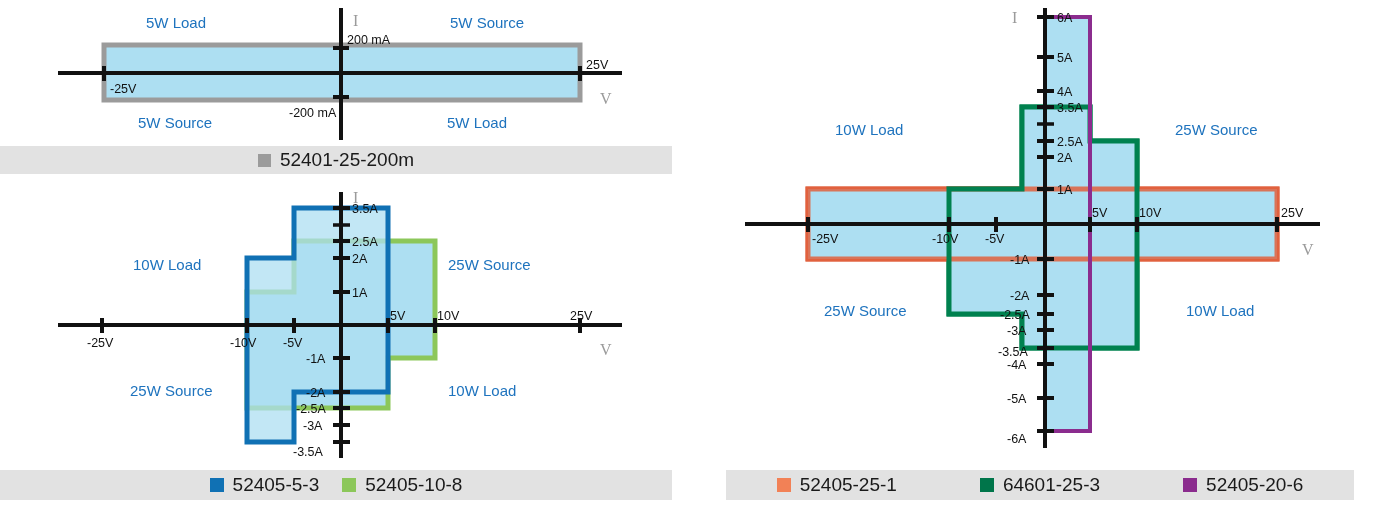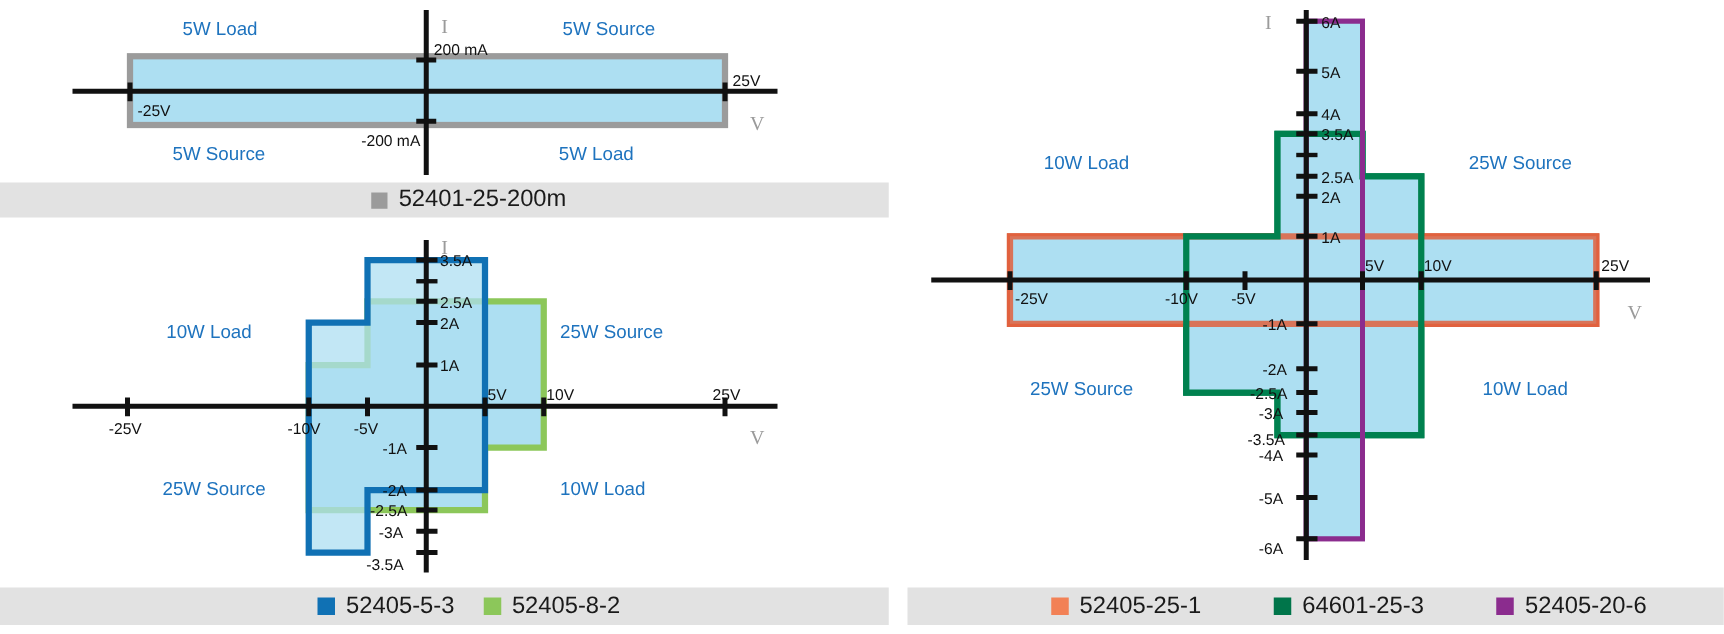--- a/index.html
+++ b/index.html
@@ -22,7 +22,7 @@
 
   
   .legend{position:absolute;background:#e2e2e2;display:flex;
-          align-items:center;justify-content:center;gap:0px;padding-left:39px;}
+          align-items:center;justify-content:center;gap:0px;}
   .legend-item{display:flex;align-items:center;}
   .sw{width:14px;height:14px;display:inline-block;margin-right:9px;}
   .legend-label{font-size:19px;color:#1a1a1a;letter-spacing:0px;

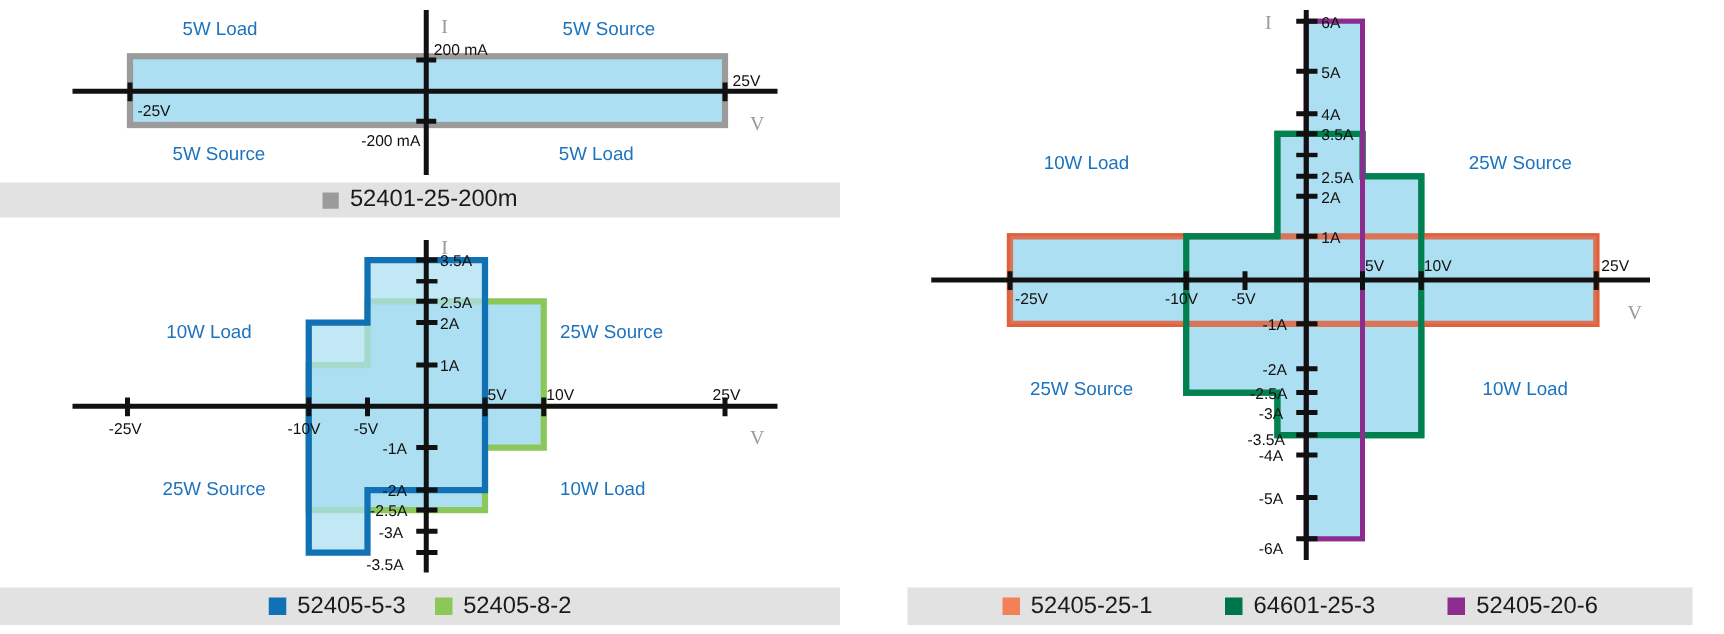--- a/index.html
+++ b/index.html
@@ -128,7 +128,7 @@
   </div>
   <div class="legend-item">
     <span class="sw" style="background:#8cc75a;"></span>
-    <span class="legend-label">52405-8-2</span>
+    <span class="legend-label">52405-10-8</span>
   </div>
 </div>
 

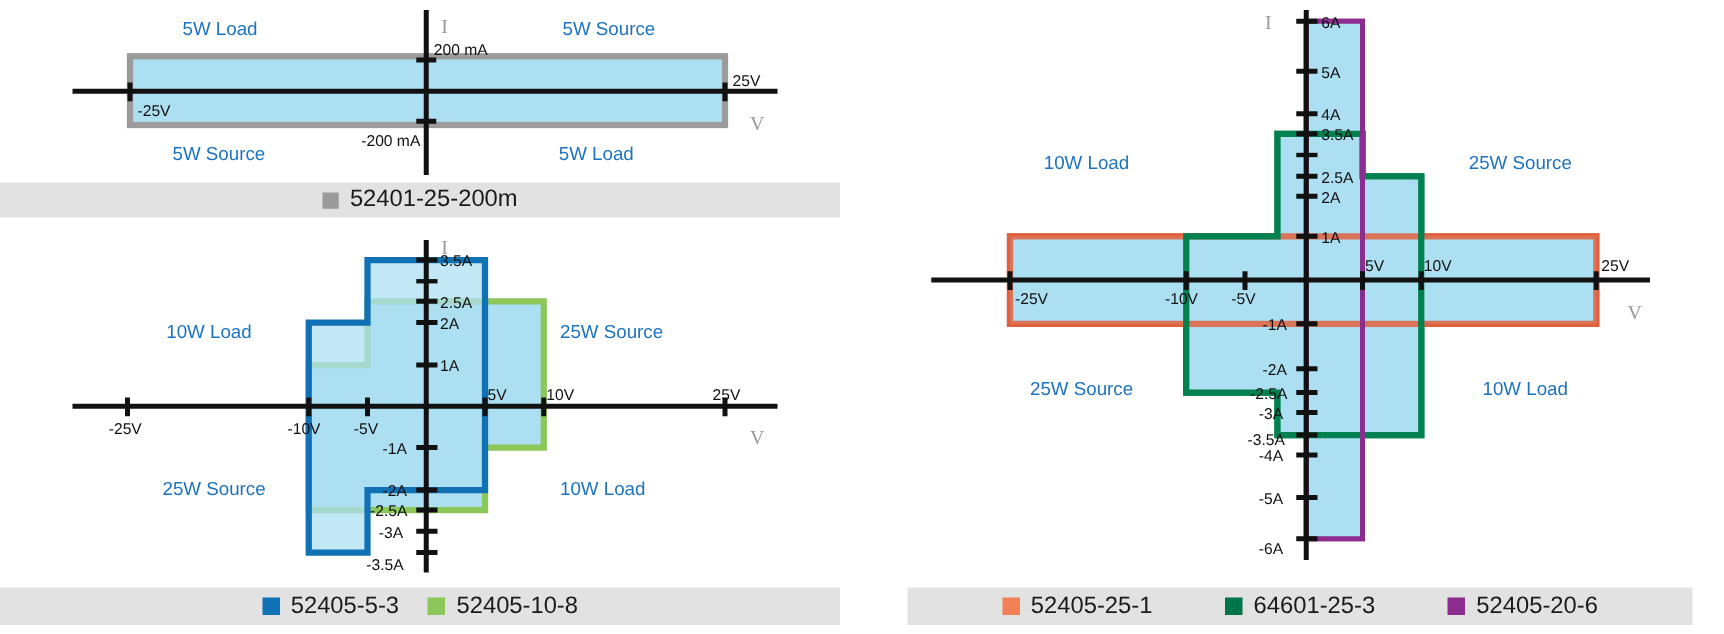--- a/index.html
+++ b/index.html
@@ -209,7 +209,7 @@
   </svg>
 </div>
 
-<div class="legend" style="left:726px;top:470px;width:628px;height:30px;gap:58px;">
+<div class="legend" style="left:726px;top:470px;width:628px;height:30px;gap:83px;">
   <div class="legend-item">
     <span class="sw" style="background:#f28156;"></span>
     <span class="legend-label">52405-25-1</span>

